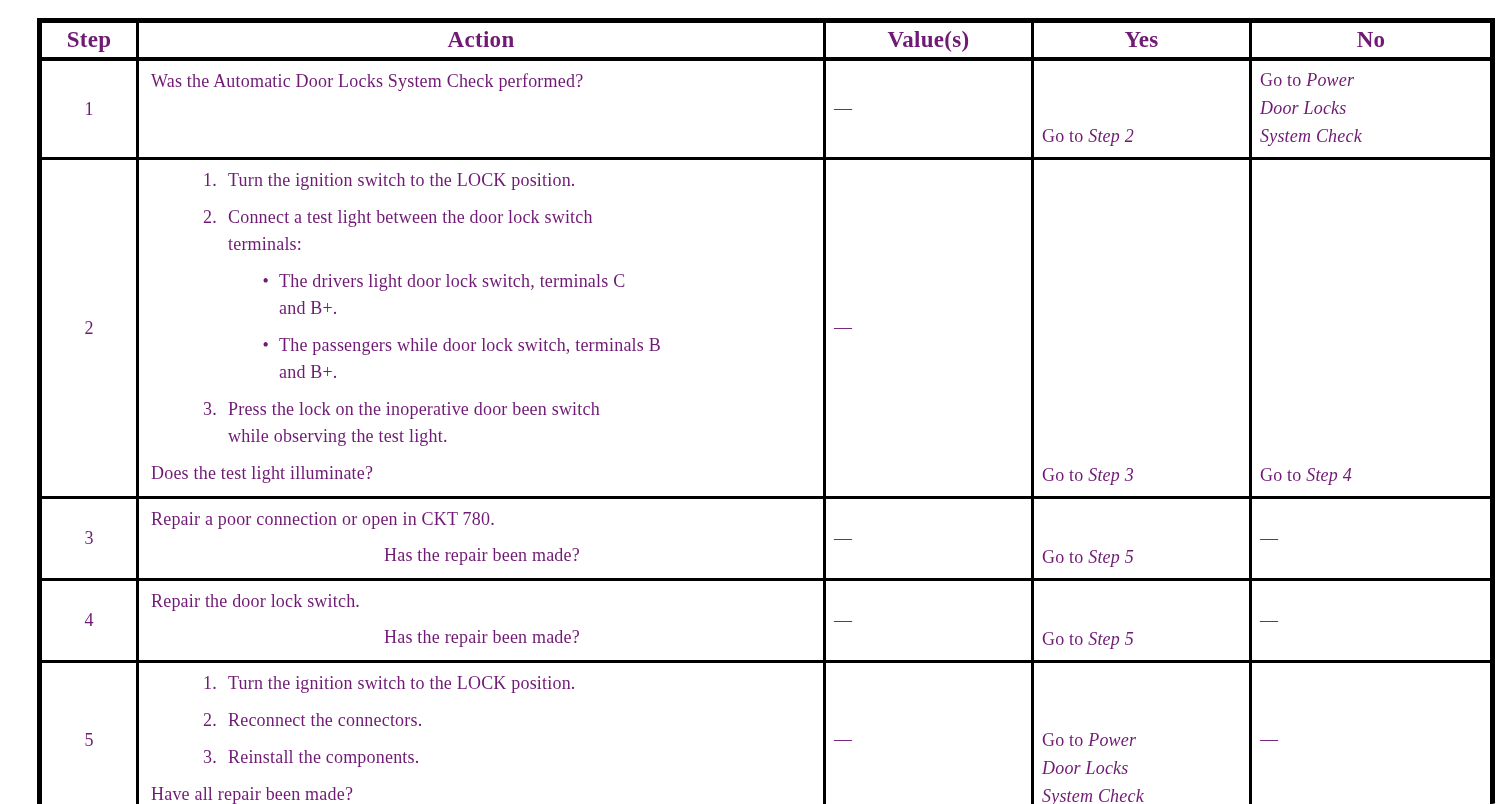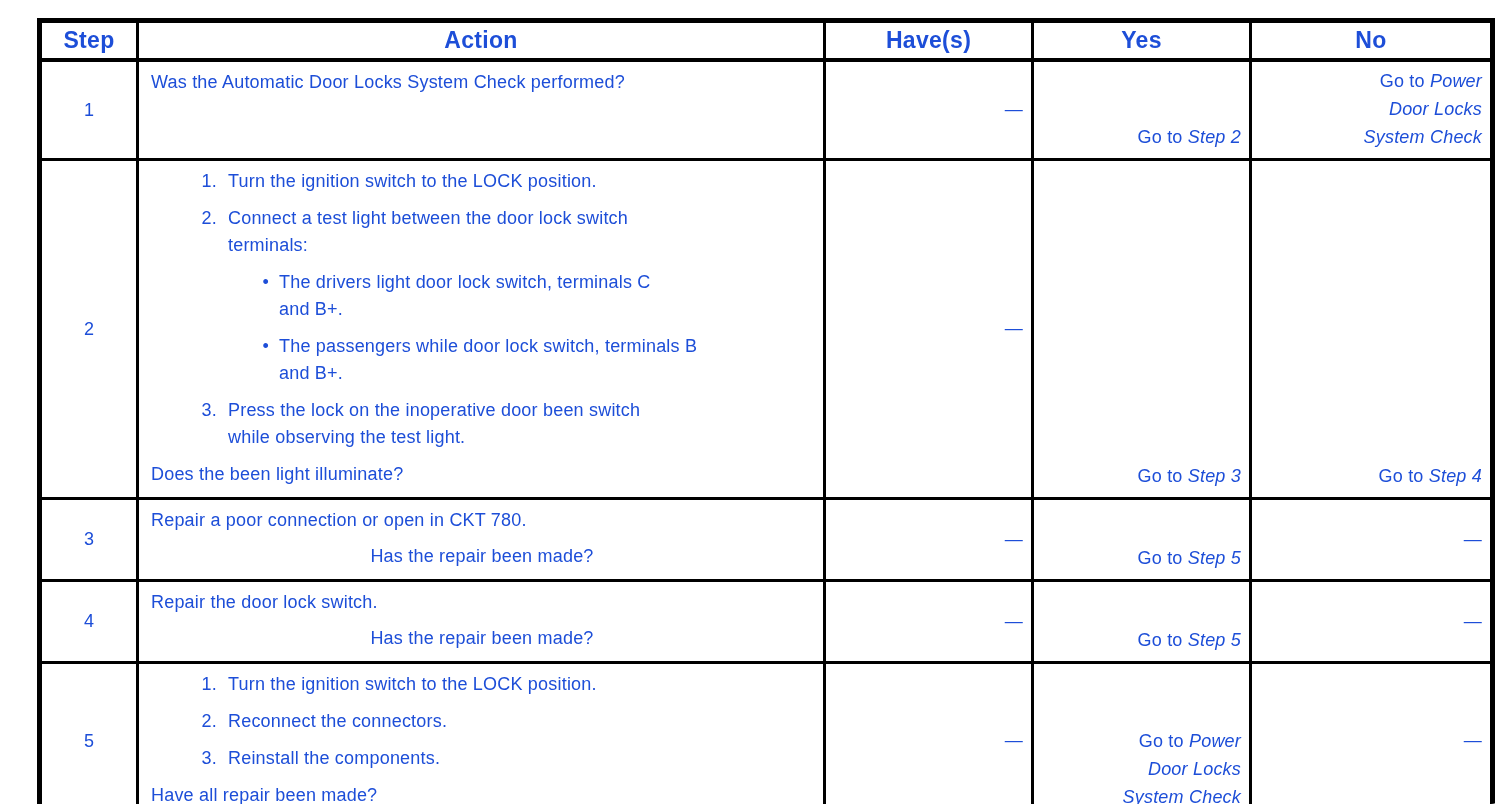--- a/index.html
+++ b/index.html
@@ -7,8 +7,8 @@
   .page {
     width: 1504px; height: 804px; position: relative;
     background: #ffffff; overflow: hidden;
-    font-family: Liberation Sans, sans-serif;
-    color: #1d4ed8;
+    font-family: Liberation Serif, serif;
+    color: #701a75;
     border-radius: 13px;
   }
   table.diag {

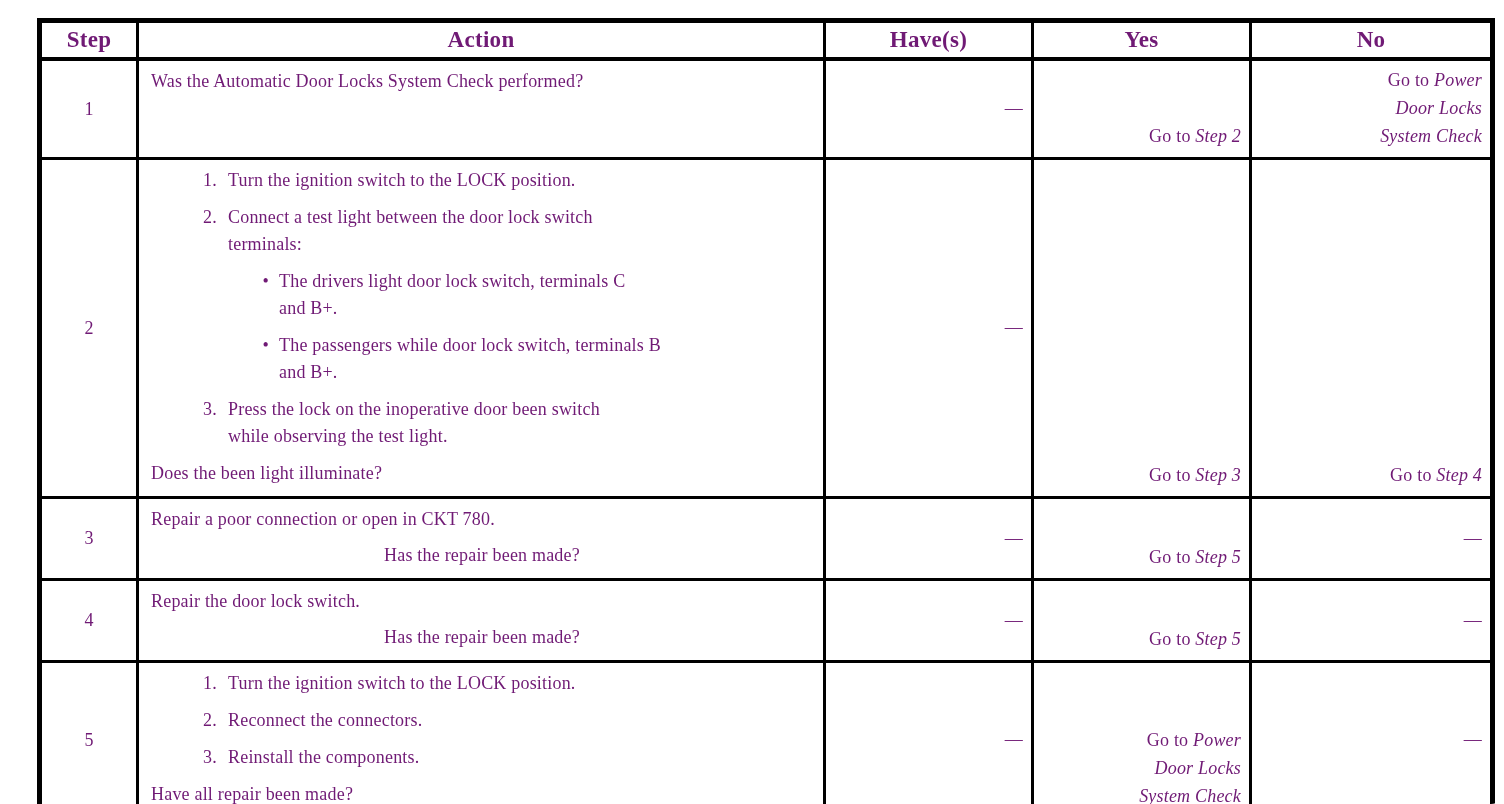--- a/index.html
+++ b/index.html
@@ -56,7 +56,7 @@
       <tr>
         <th>Step</th>
         <th>Action</th>
-        <th>Have(s)</th>
+        <th>Value(s)</th>
         <th>Yes</th>
         <th>No</th>
       </tr>

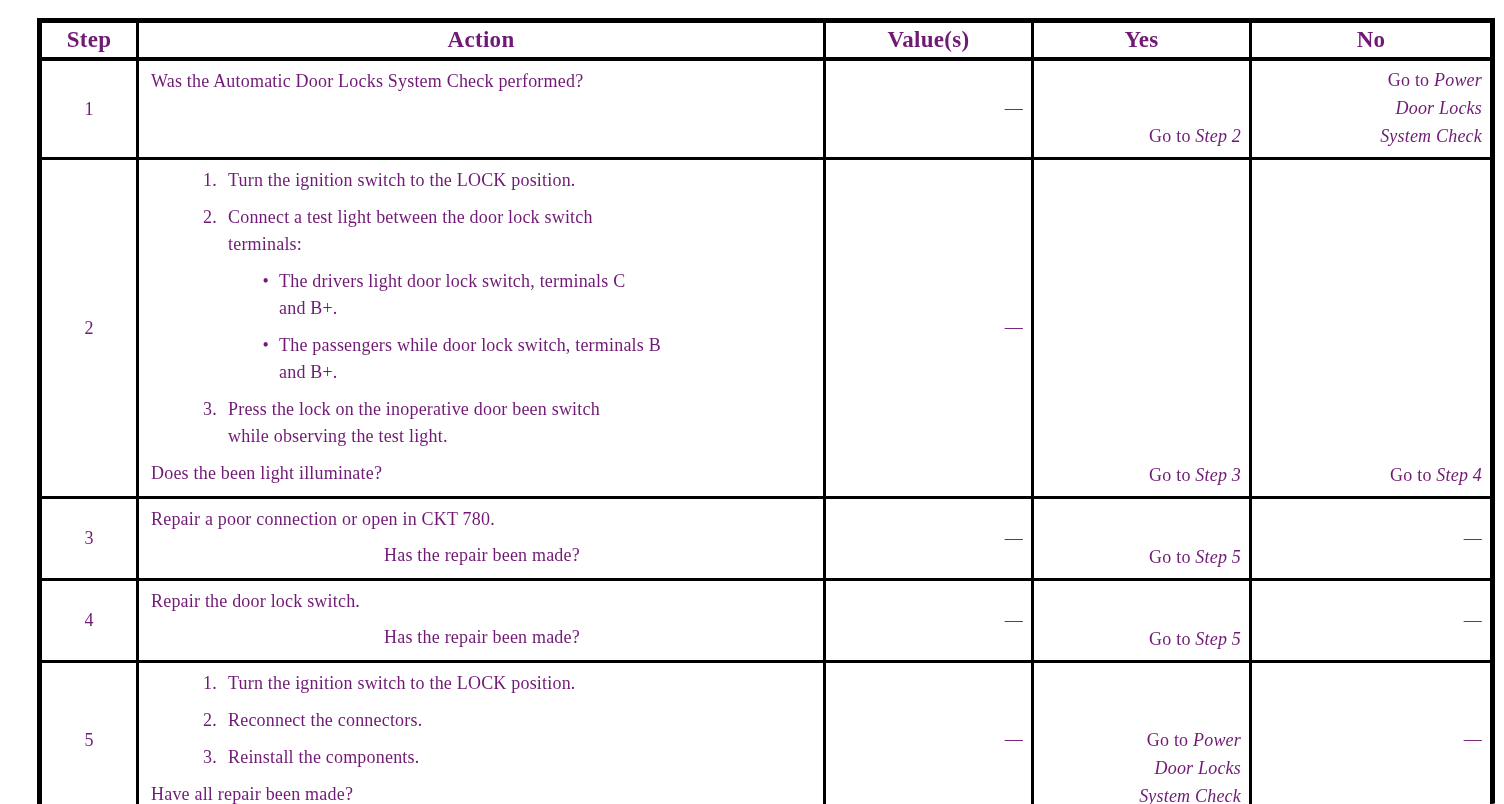--- a/index.html
+++ b/index.html
@@ -33,7 +33,7 @@
   .marker { flex: none; min-width: 24px; text-align: right; margin-right: 11px; }
   .item.bul .marker { min-width: 12px; margin-right: 10px; }
   .body { white-space: pre-line; }
-  td.nav { text-align: right; padding: 5px 8px 7px; }
+  td.nav { text-align: left; padding: 5px 8px 7px; }
   td.nav.middle { vertical-align: middle; }
   td.nav.bottom { vertical-align: bottom; }
   td.nav.top { vertical-align: top; }

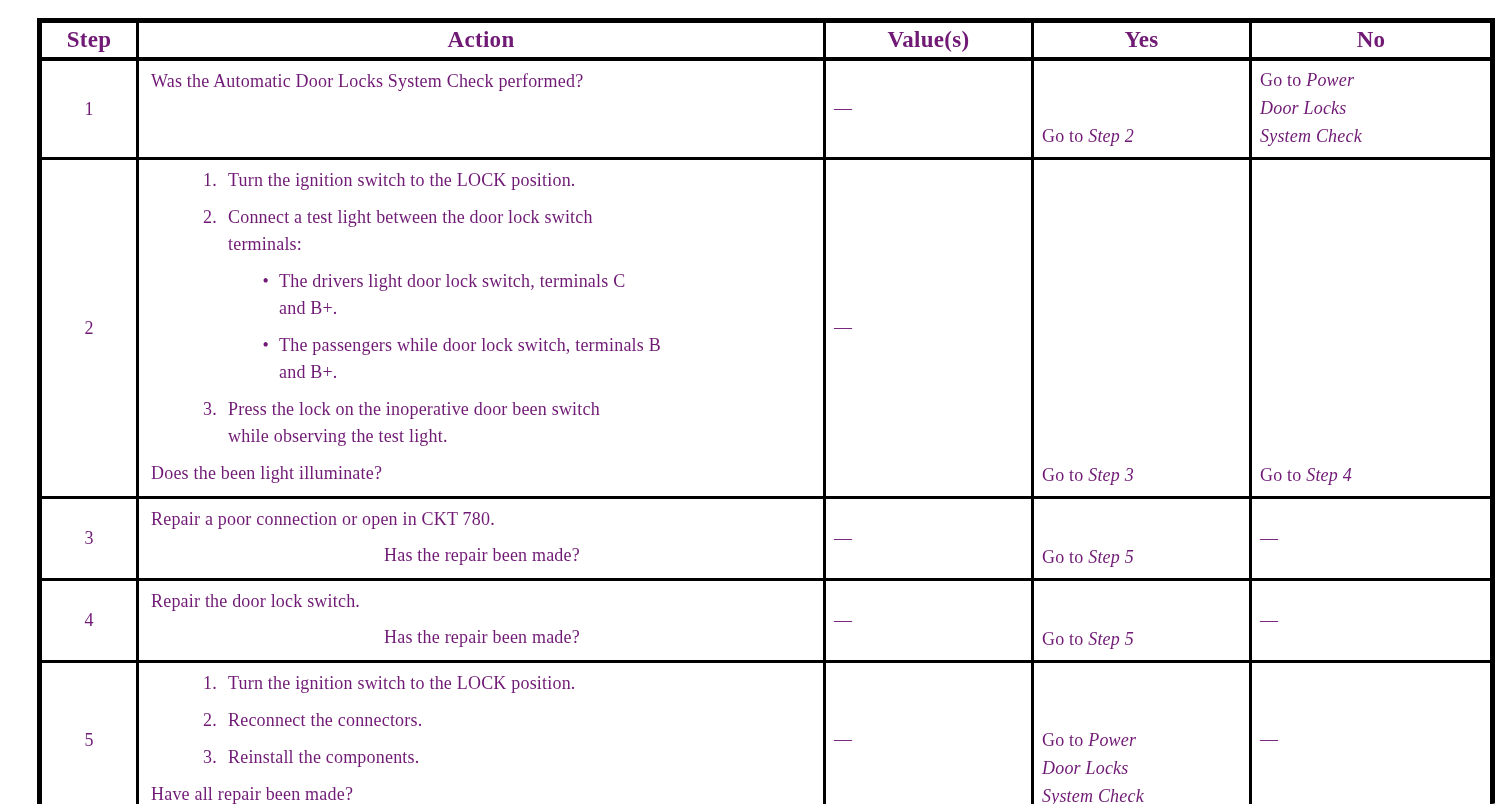--- a/index.html
+++ b/index.html
@@ -106,7 +106,7 @@
               <span class="body">Press the lock on the inoperative door been switch
 while observing the test light.</span>
             </div>
-            <div class="plain body">Does the been light illuminate?</div>
+            <div class="plain body">Does the test light illuminate?</div>
           </td>
           <td class="nav middle">
             <div class="line"><span>—</span></div>

